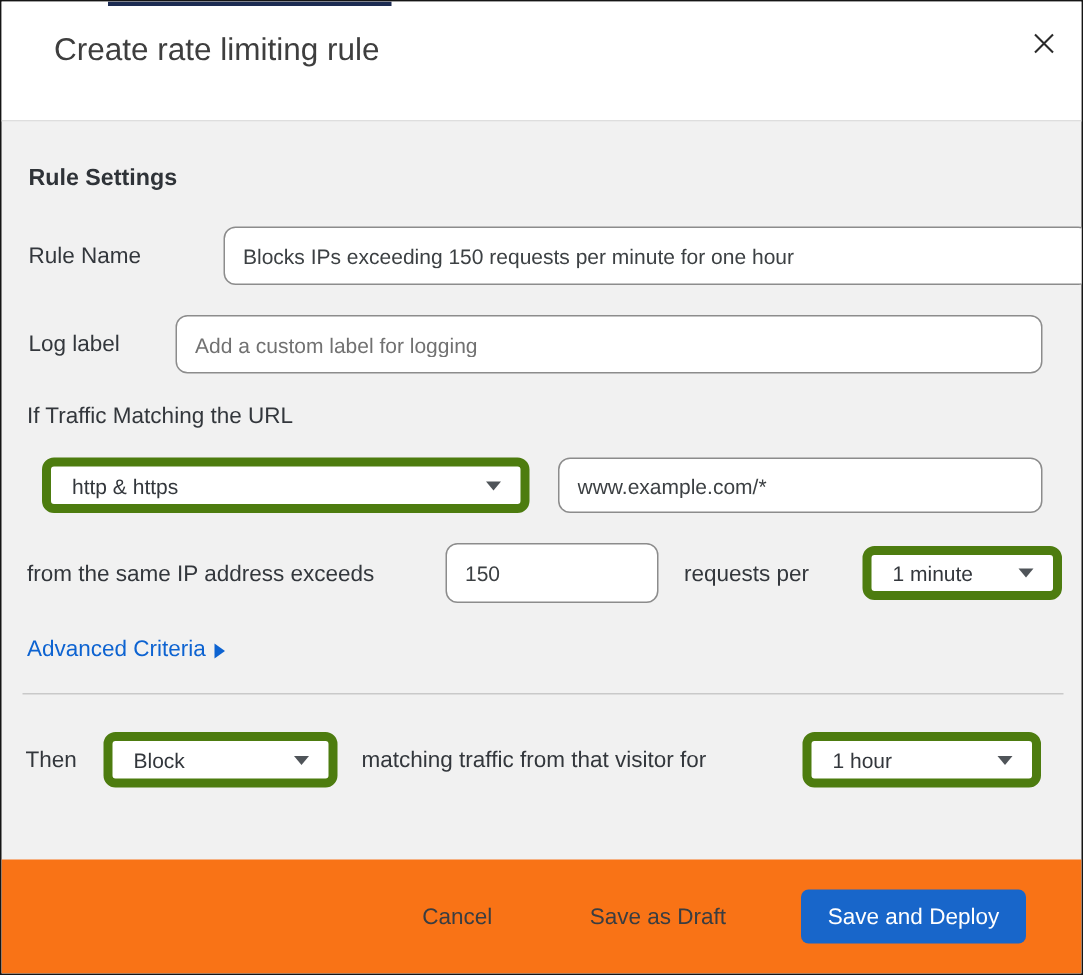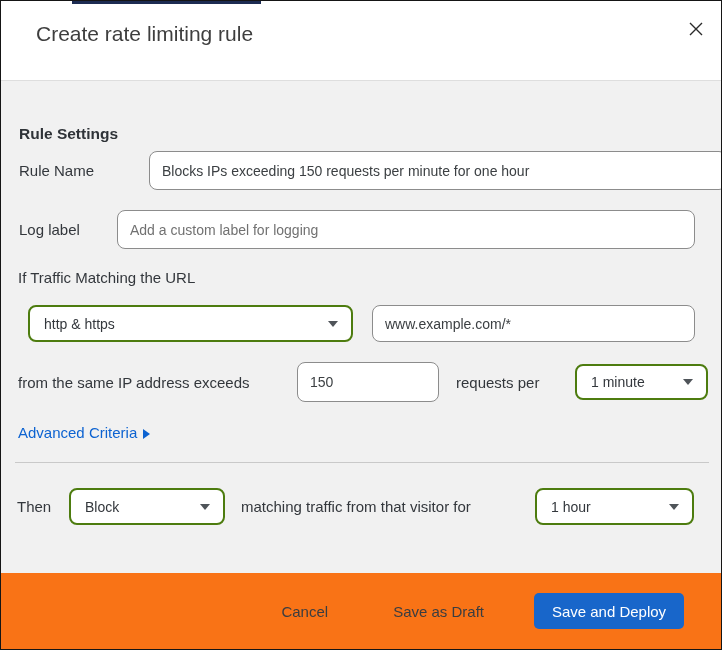--- a/index.html
+++ b/index.html
@@ -53,7 +53,6 @@
     font-size: 15.5px;
     font-weight: 700;
     color: #2f3338;
-    margin-top: 15px;
   }
   .lbl {
     position: absolute;

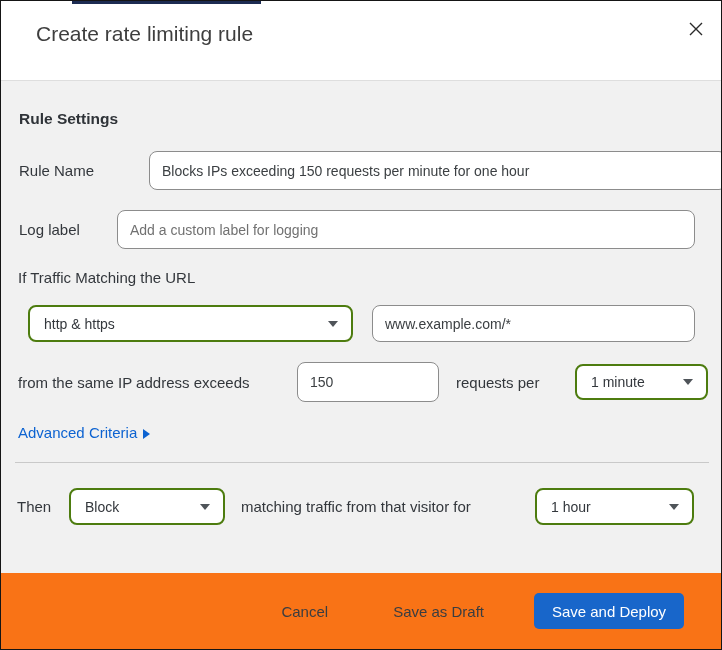--- a/index.html
+++ b/index.html
@@ -78,7 +78,7 @@
     position: absolute;
     box-sizing: border-box;
     height: 37px;
-    border: 2px solid #4d7c0f;
+    border: 6px solid #4d7c0f;
     border-radius: 8px;
     background: #ffffff;
     display: flex;

